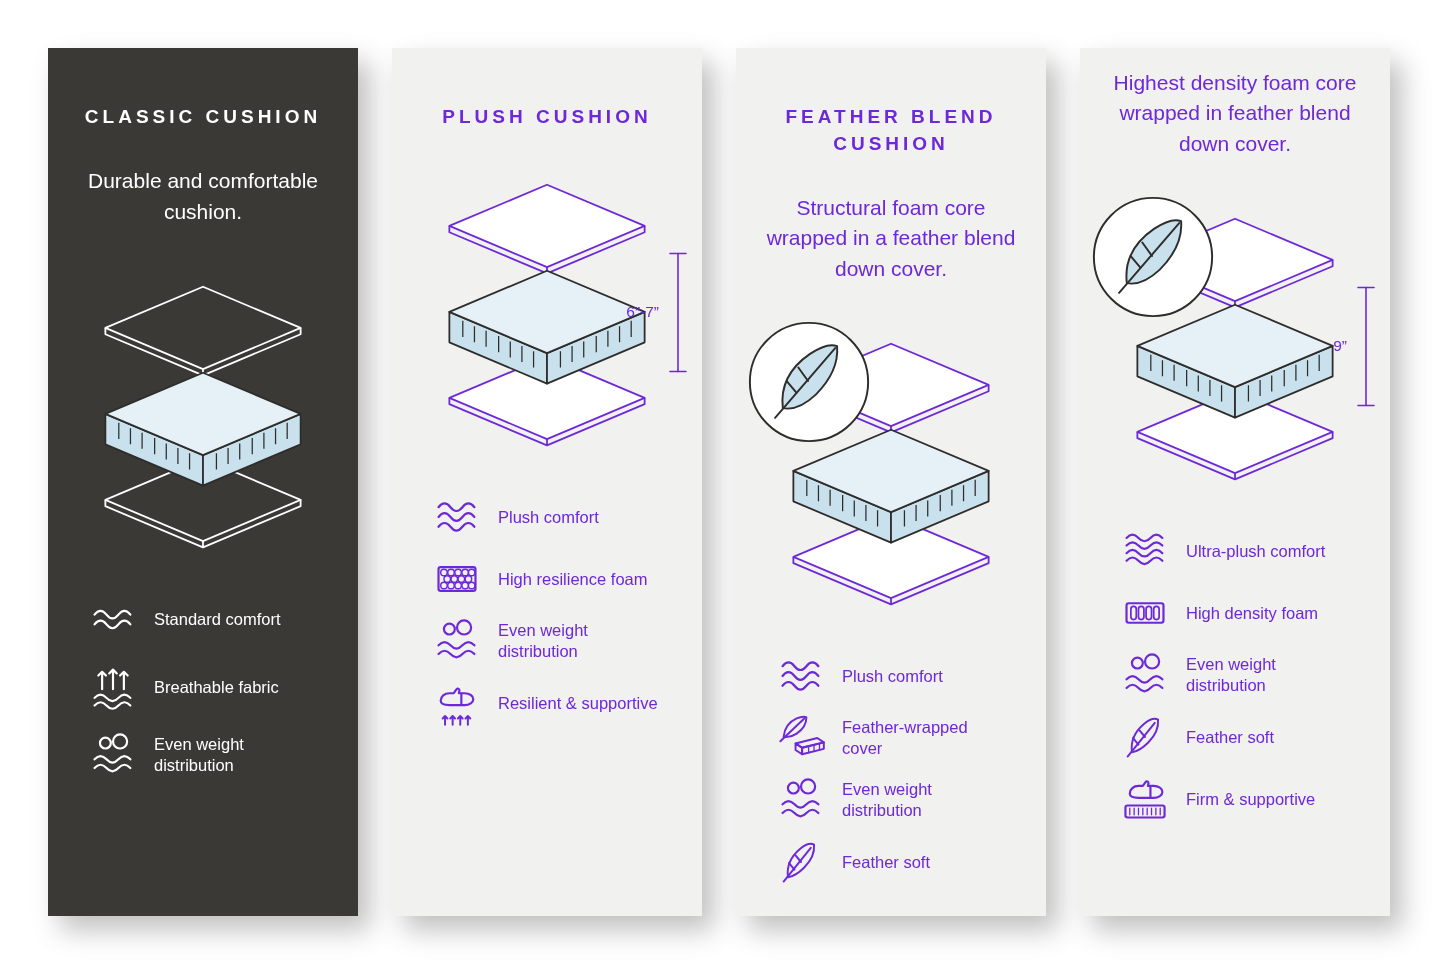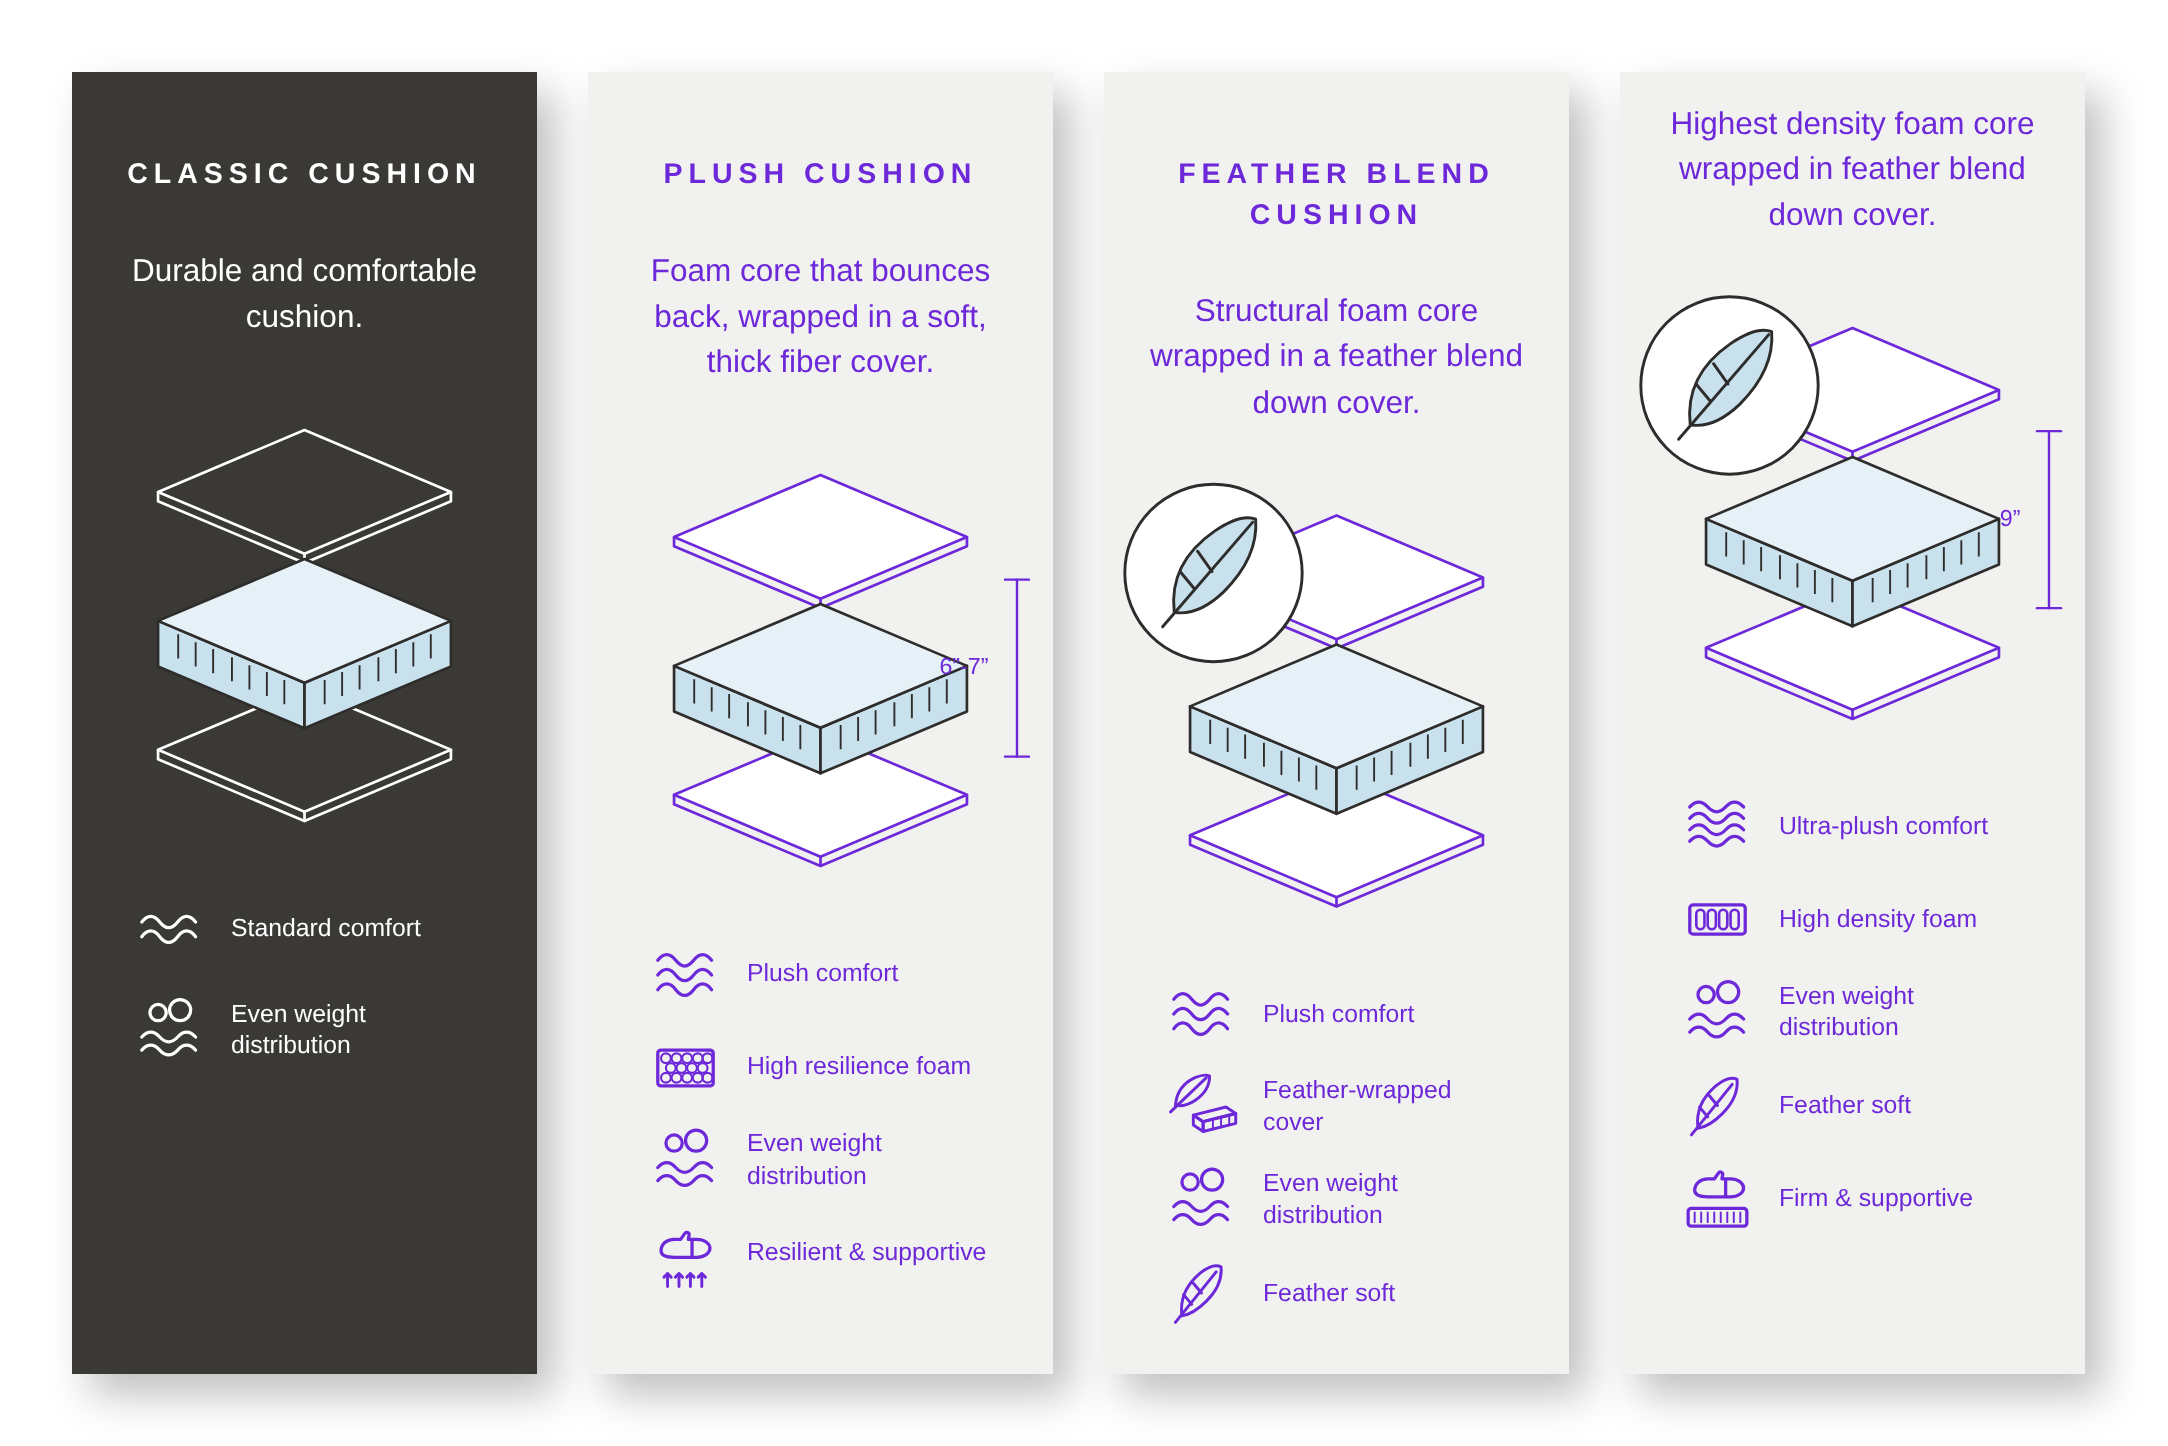--- a/index.html
+++ b/index.html
@@ -236,7 +236,6 @@
 
   <section class="panel panel--light">
     <h2 class="panel-title">PLUSH CUSHION</h2>
-    <p class="panel-desc">Foam core that bounces back, wrapped in a soft, thick fiber cover.</p>
     <div class="diagram">
       <svg class="cushion-svg">
           <use href="#sym-cushion"></use>

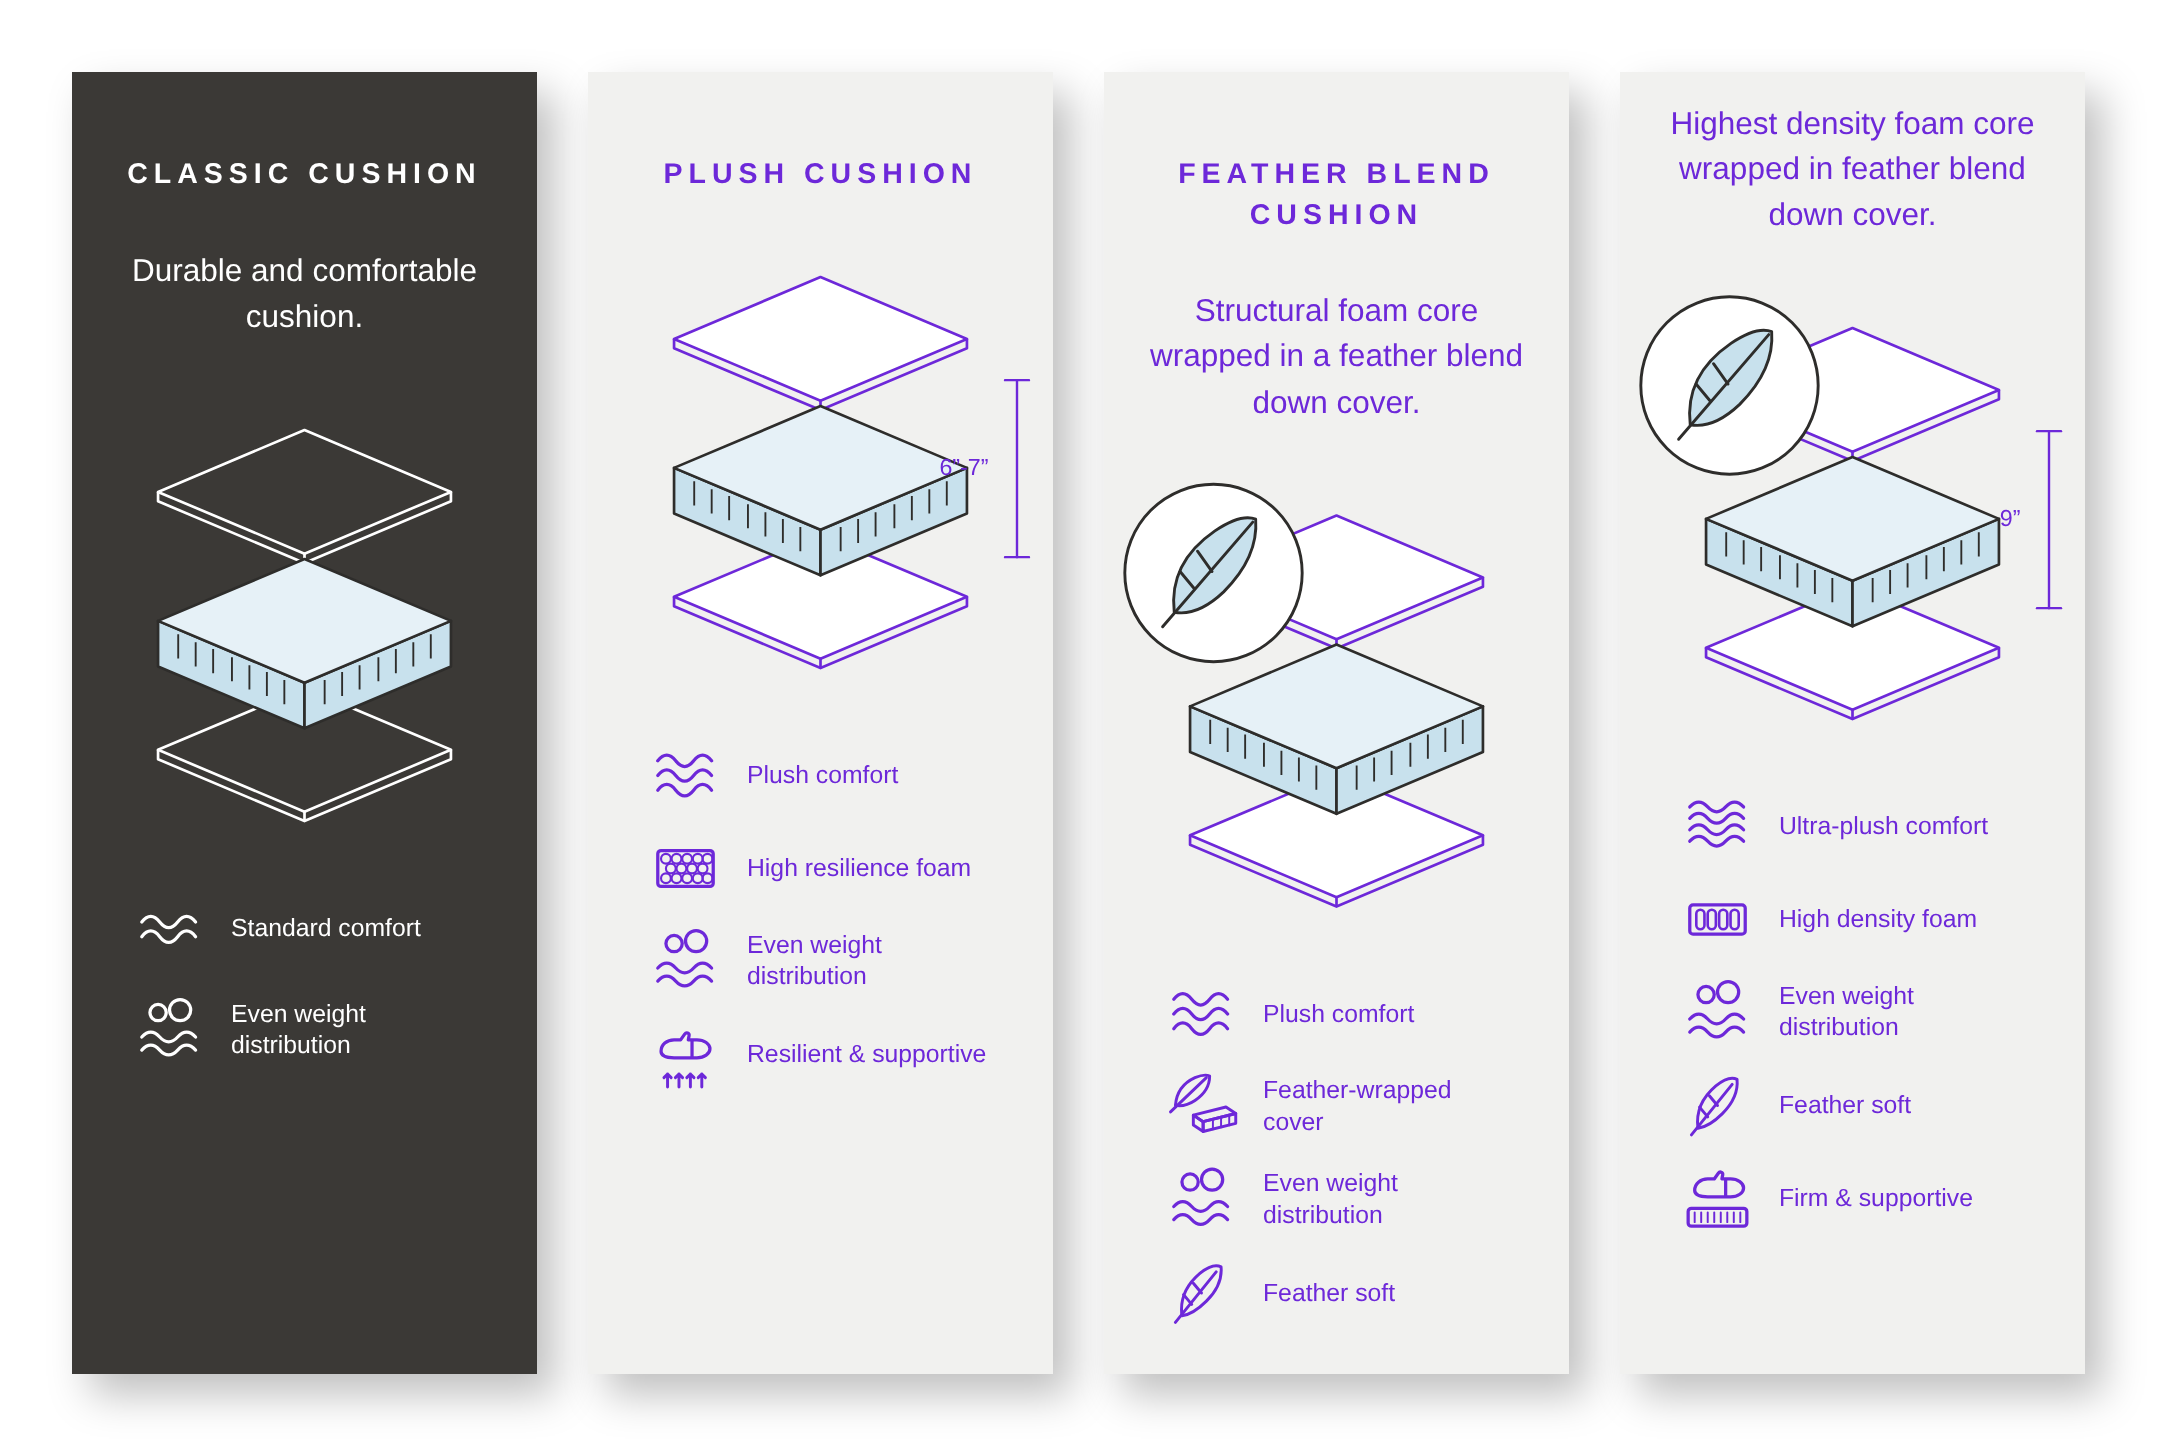--- a/index.html
+++ b/index.html
@@ -226,6 +226,12 @@
       </div>
       <div class="feature">
         <svg class="f-icon">
+            <use href="#sym-breathable"></use>
+          </svg>
+        <span class="f-label">Breathable fabric</span>
+      </div>
+      <div class="feature">
+        <svg class="f-icon">
             <use href="#sym-evenweight"></use>
           </svg>
         <span class="f-label">Even weight distribution</span>

